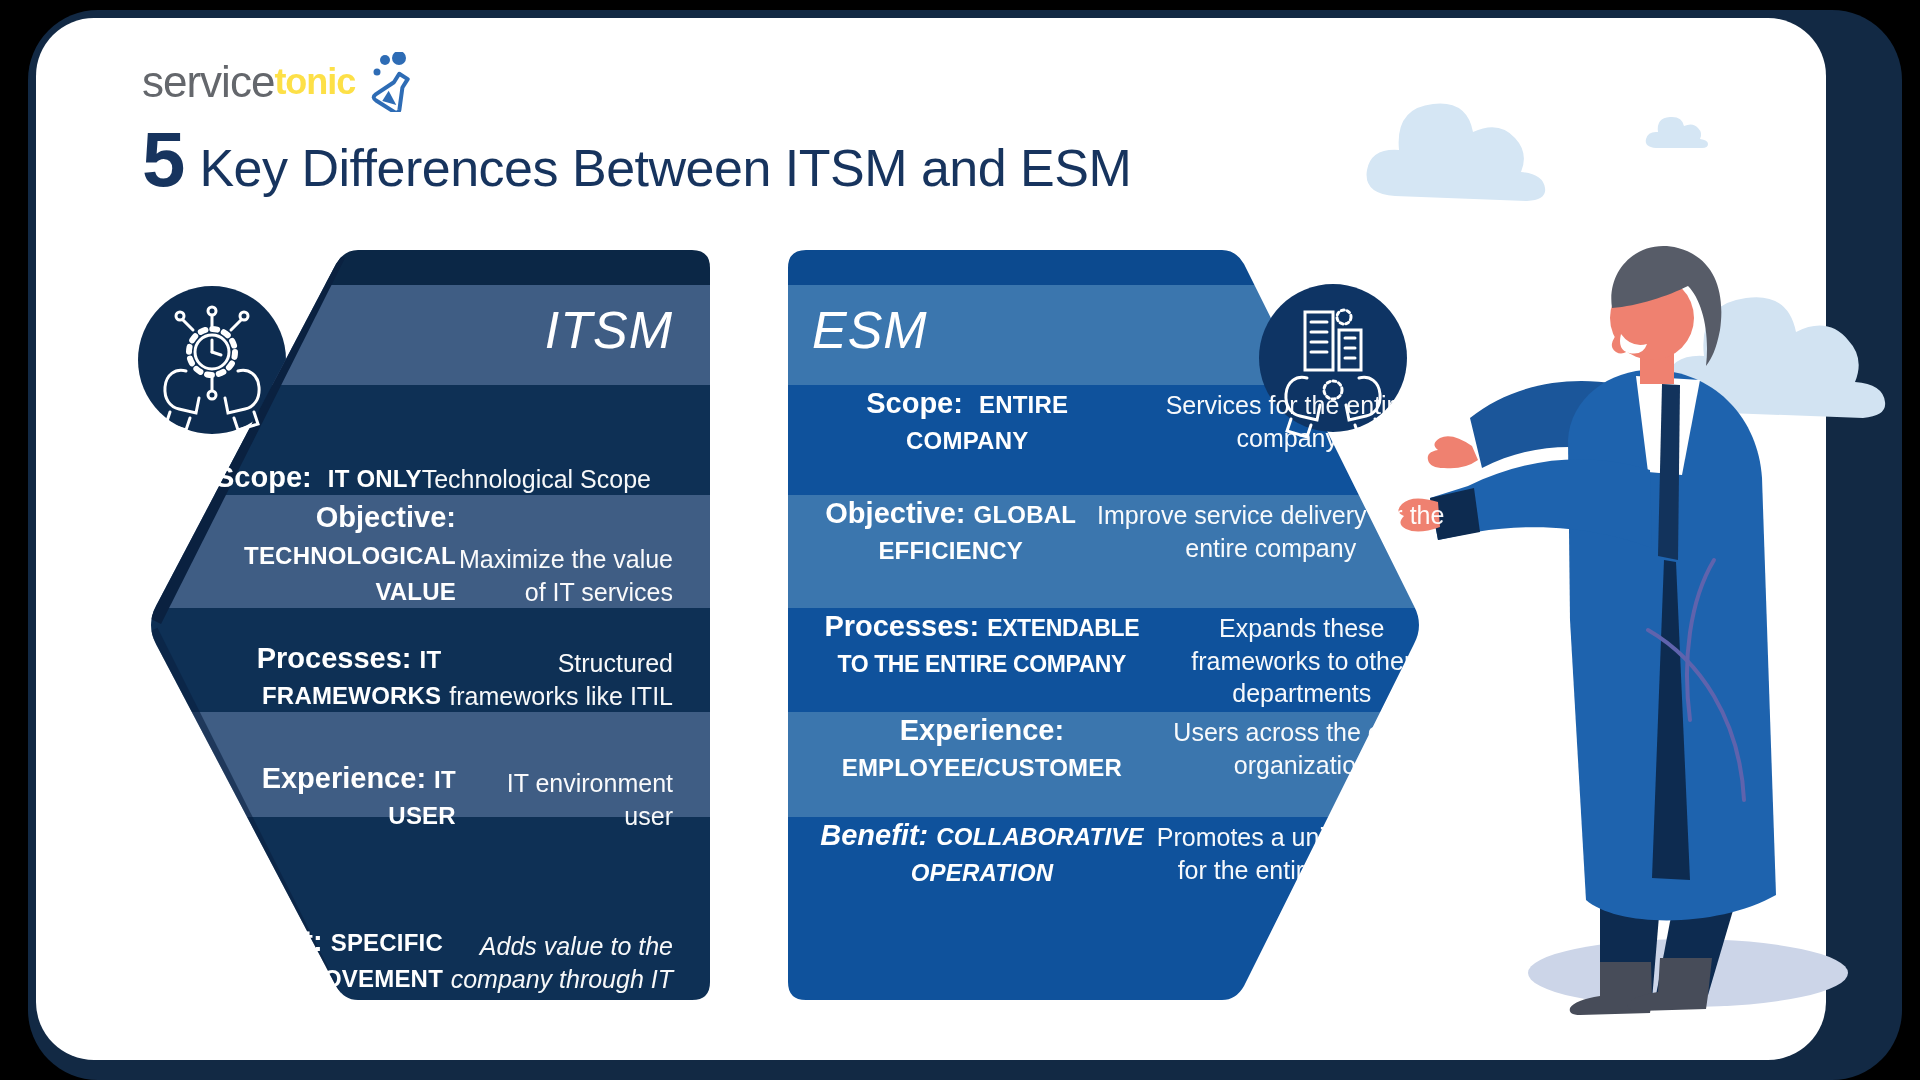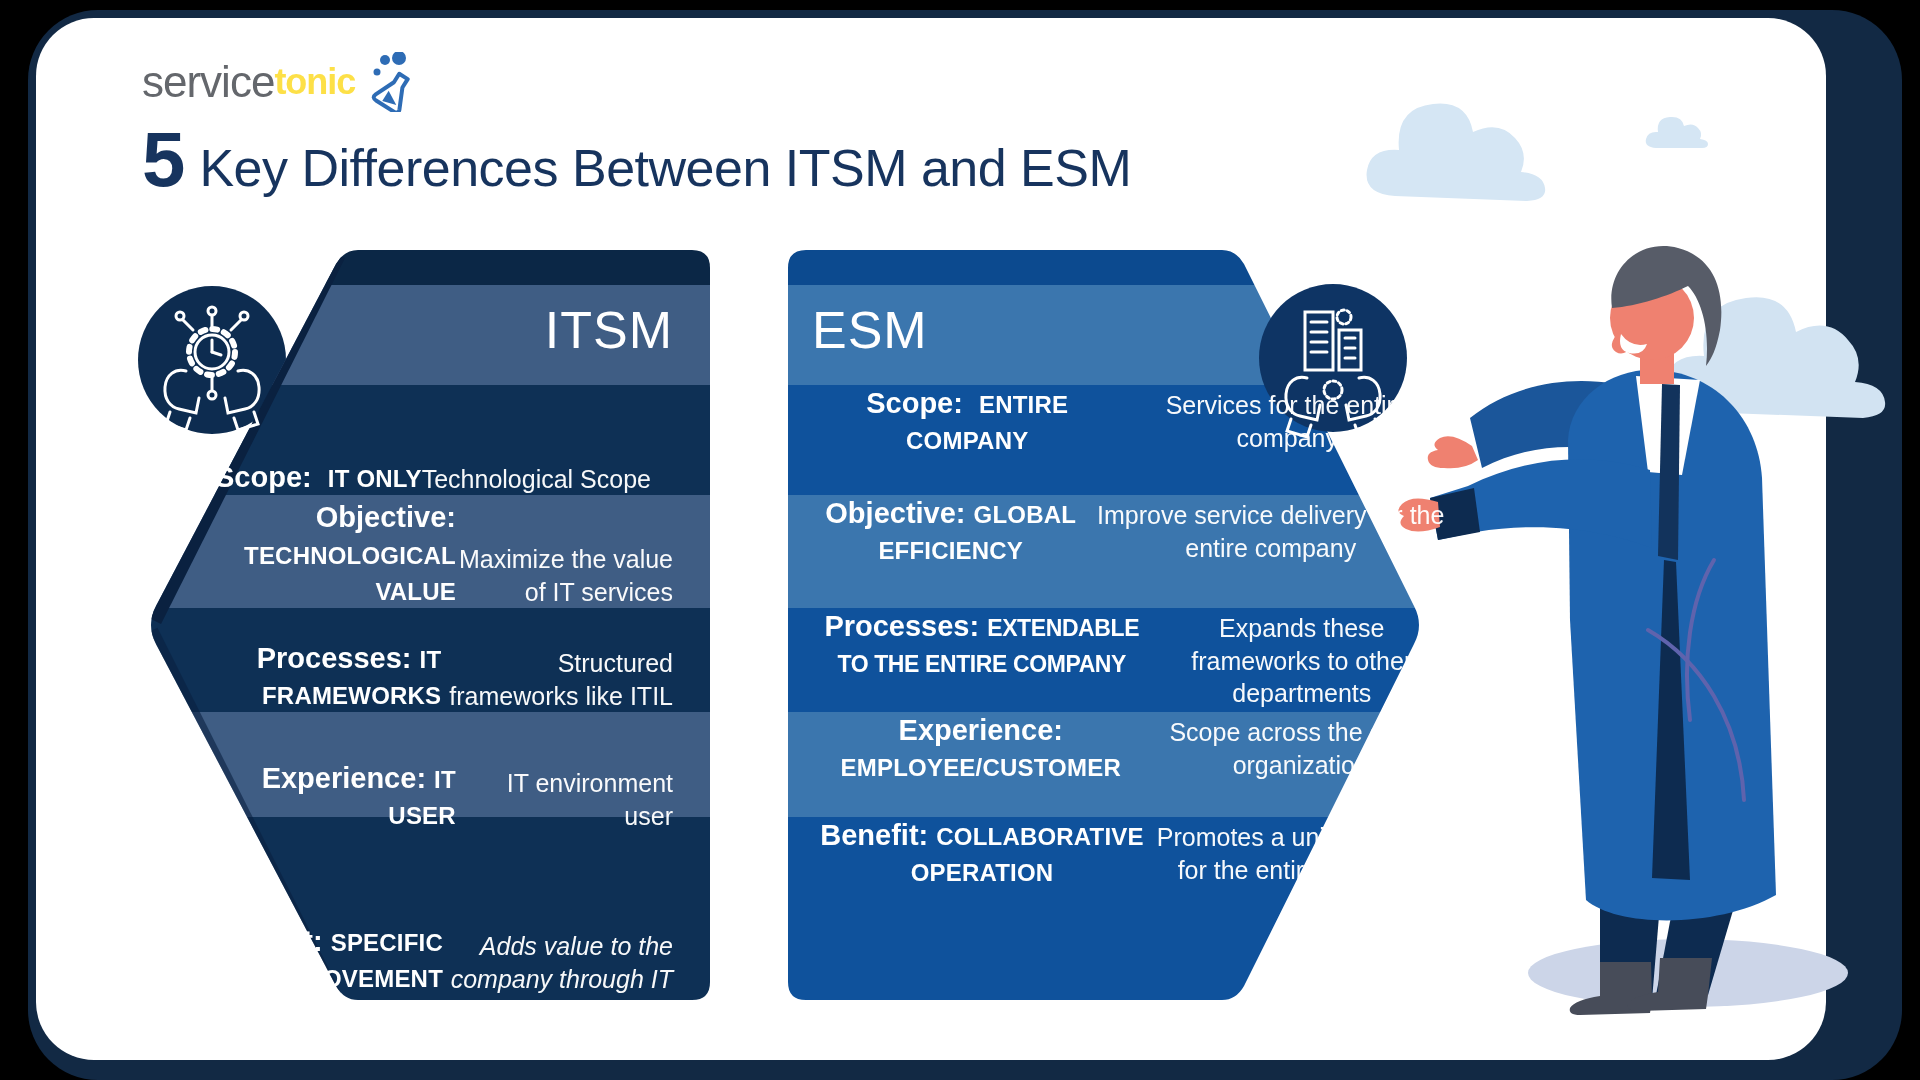--- a/index.html
+++ b/index.html
@@ -23,7 +23,7 @@
   .hexrow{position:absolute;display:flex;justify-content:center;color:#fff;}
   .hexrow.itsm{align-items:flex-end;text-align:right;right:1247px;width:480px;}
   .hexrow.esm{align-items:flex-start;text-align:center;left:812px;width:640px;}
-  .hexhead{position:absolute;color:#fff;font-size:52px;font-weight:400;letter-spacing:1px;}
+  .hexhead{position:absolute;color:#fff;font-size:52px;font-weight:400;letter-spacing:1px;font-style:italic;}
   .hexhead.itsm{right:1247px;top:300px;}
   .hexhead.esm{left:812px;top:300px;}
   .r-head{font-size:29px;line-height:1.25;}

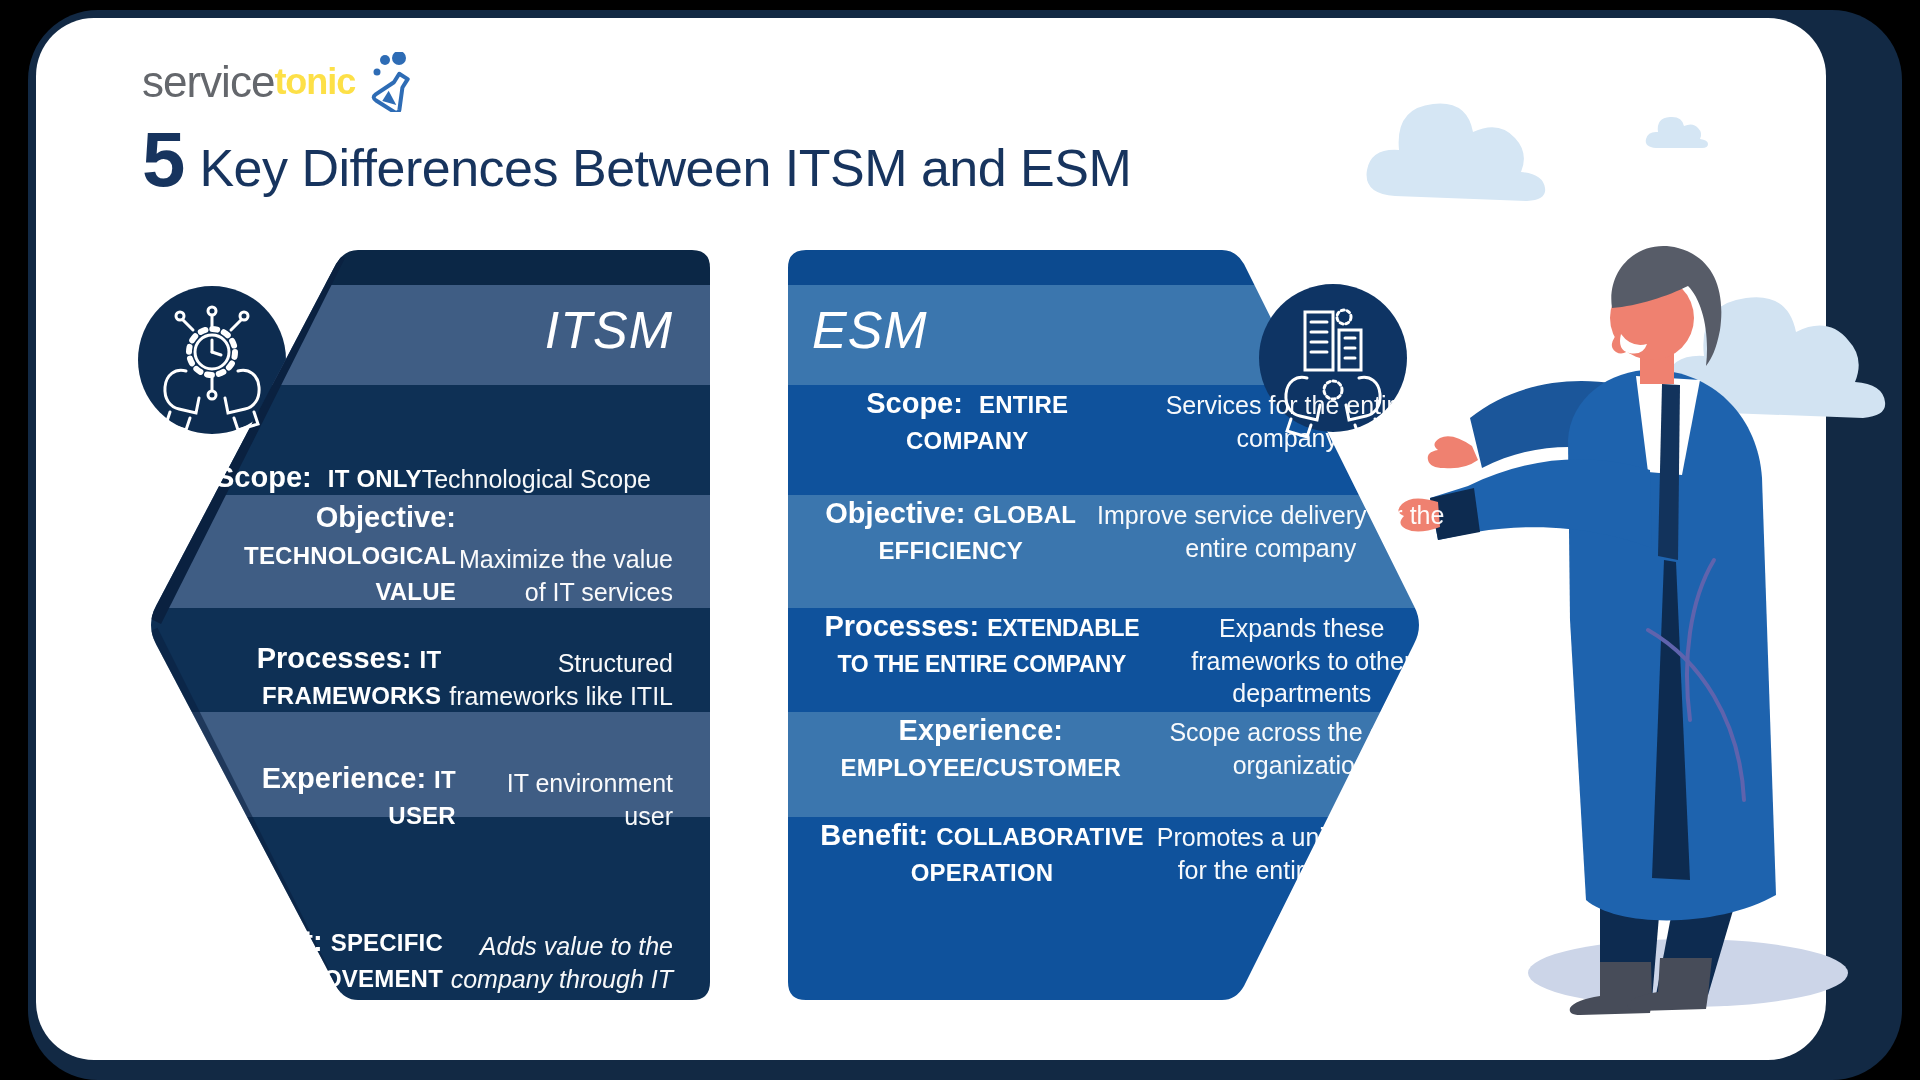--- a/index.html
+++ b/index.html
@@ -219,7 +219,7 @@
 </div>
 <div class="hexrow esm row-4">
   <div class="r-head"><span class="r-label">Experience:</span> <span class="r-value">EMPLOYEE/CUSTOMER</span></div>
-  <div class="r-desc">Scope across the entire organization</div>
+  <div class="r-desc">Users across the entire organization</div>
 </div>
 <div class="hexrow esm row-5">
   <div class="r-head"><span class="r-label">Benefit:</span> <span class="r-value">COLLABORATIVE OPERATION</span></div>

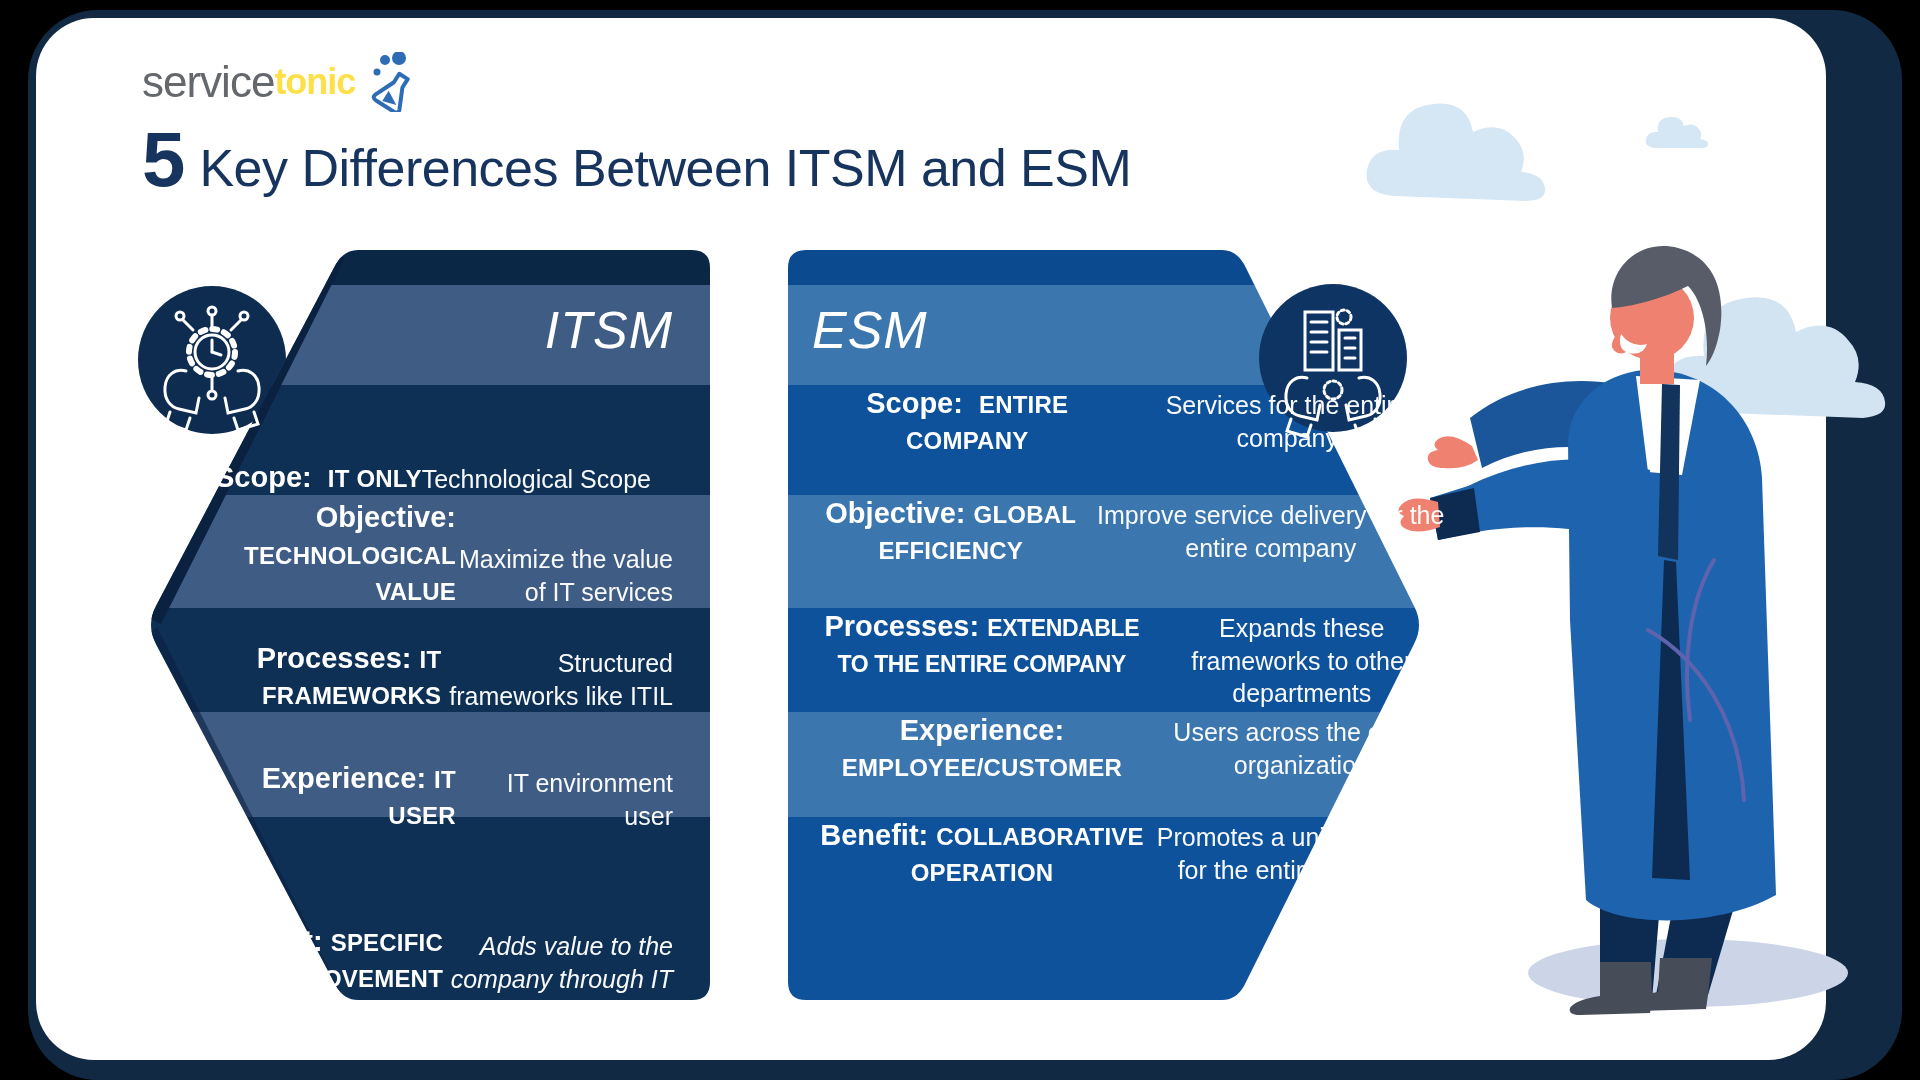--- a/index.html
+++ b/index.html
@@ -38,7 +38,7 @@
   .row-5{top:817px;height:178px;}
   .hexrow.itsm .r-head{max-width:330px;}
   .hexrow.itsm.row-5 .r-desc{max-width:230px;font-style:italic;}
-  .hexrow.esm.row-5 .r-head{max-width:360px;}
+  .hexrow.esm.row-5 .r-head{max-width:360px;font-style:italic;}
   .hexrow.esm.row-5 .r-desc{max-width:300px;}
 </style>
 </head>

